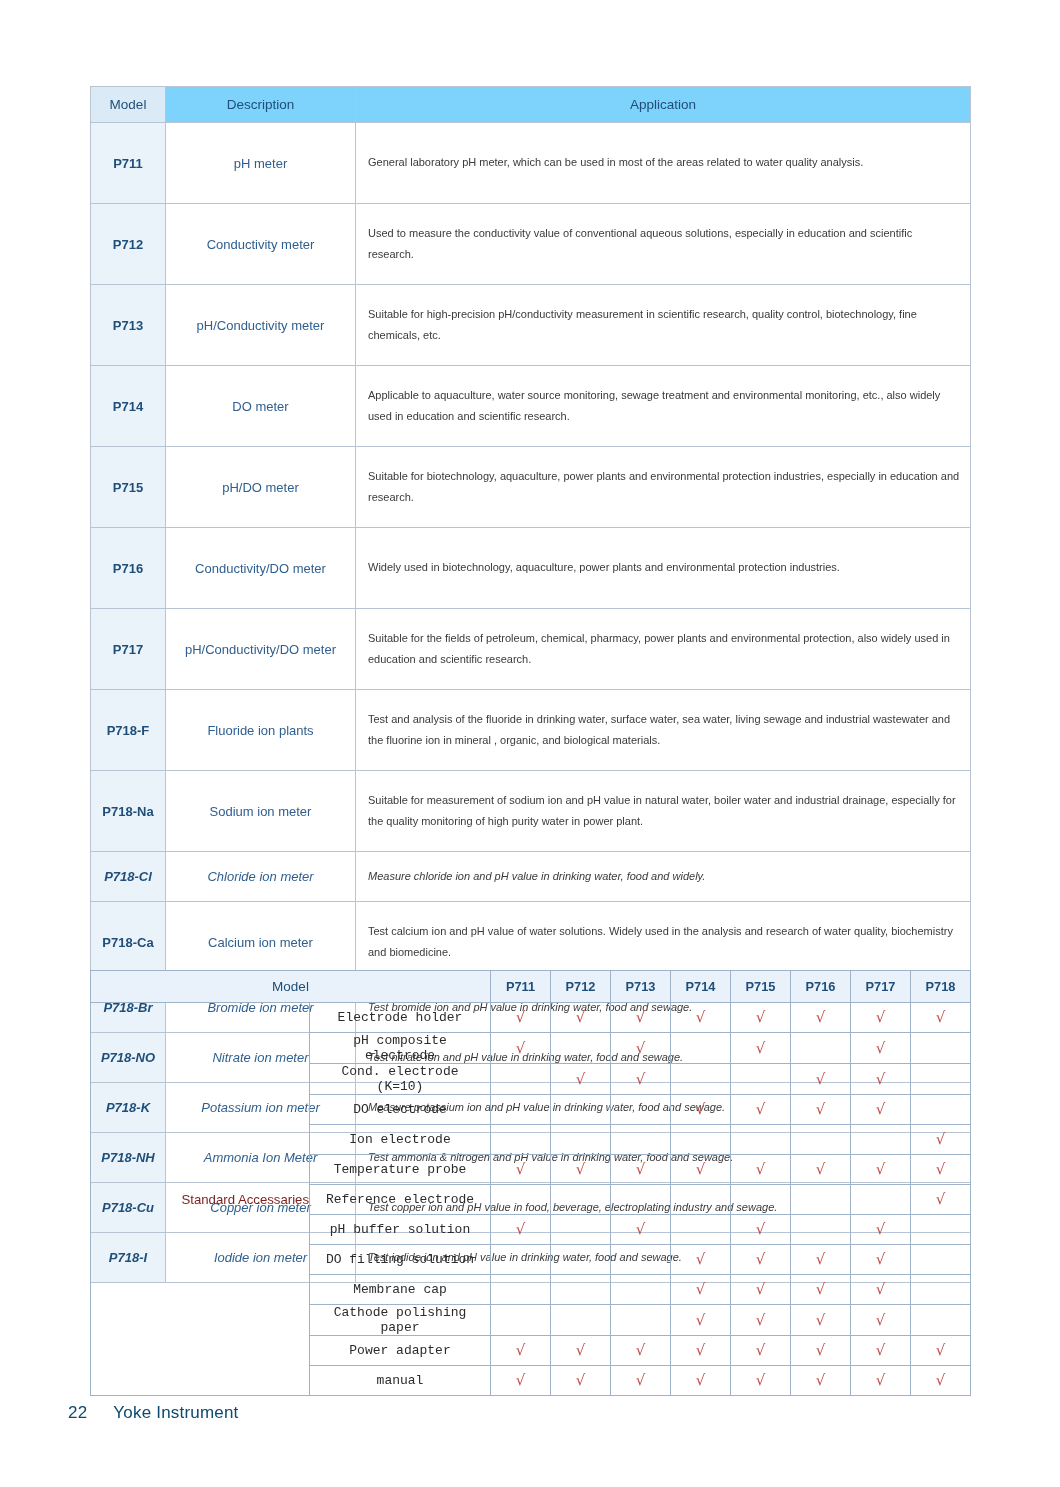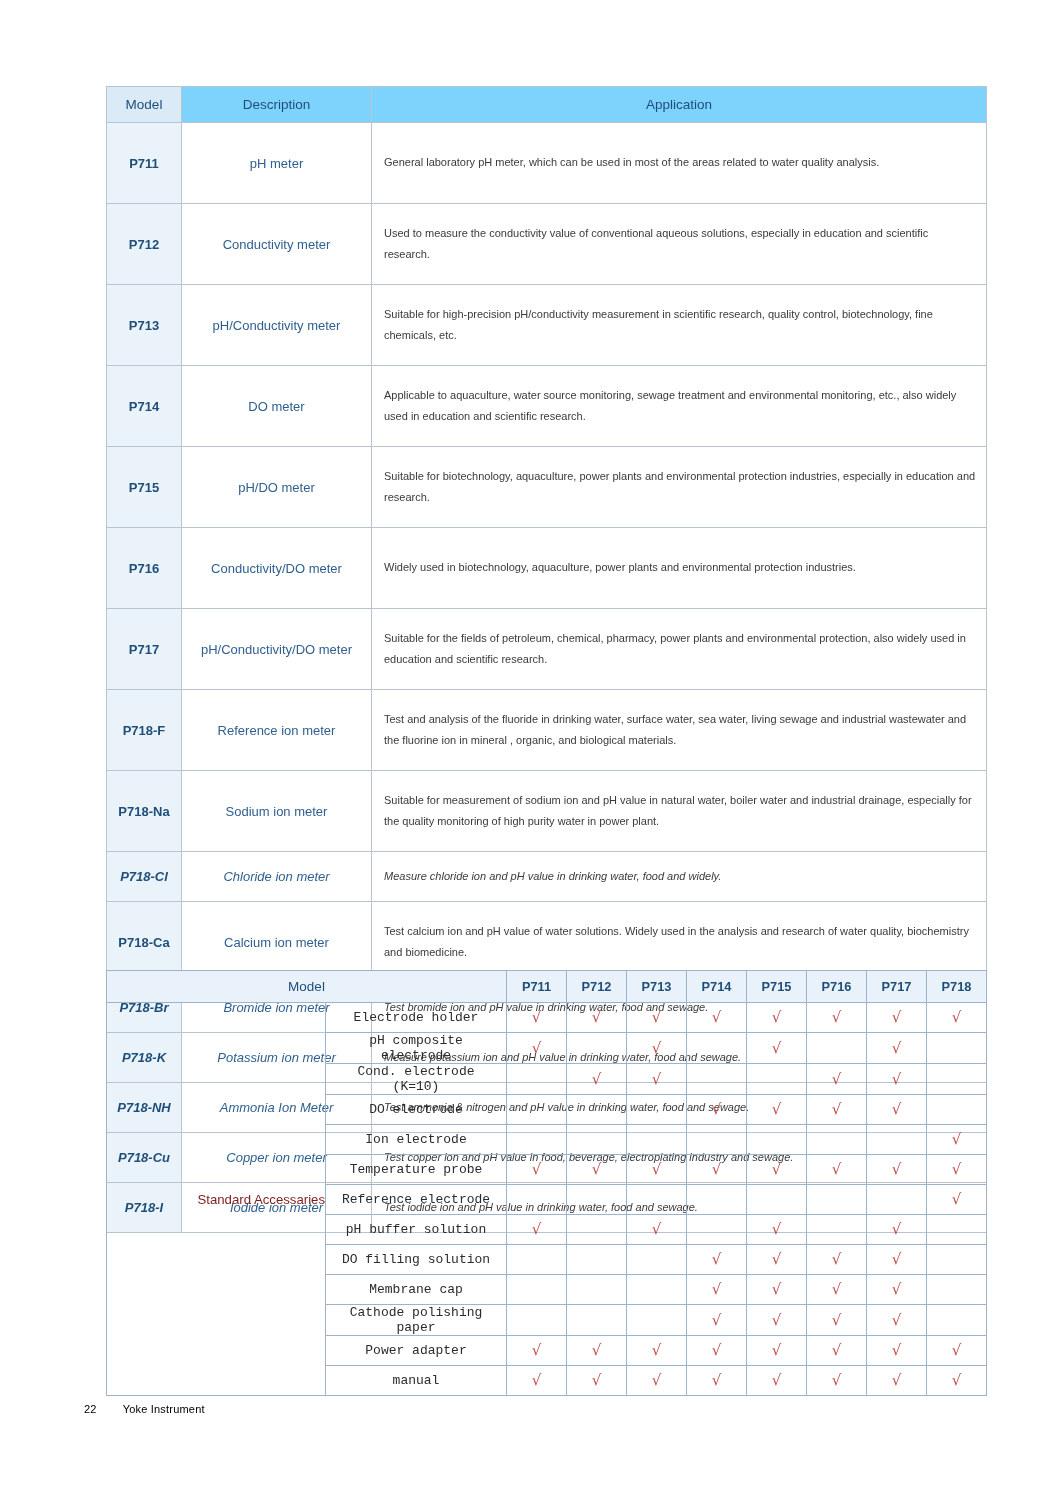--- a/index.html
+++ b/index.html
@@ -16,7 +16,7 @@
   }
   .page {
     position: absolute;
-    left: 16px; top: 0;
+    left: 0; top: 0;
     width: 936px;
     height: 1487px;
   }

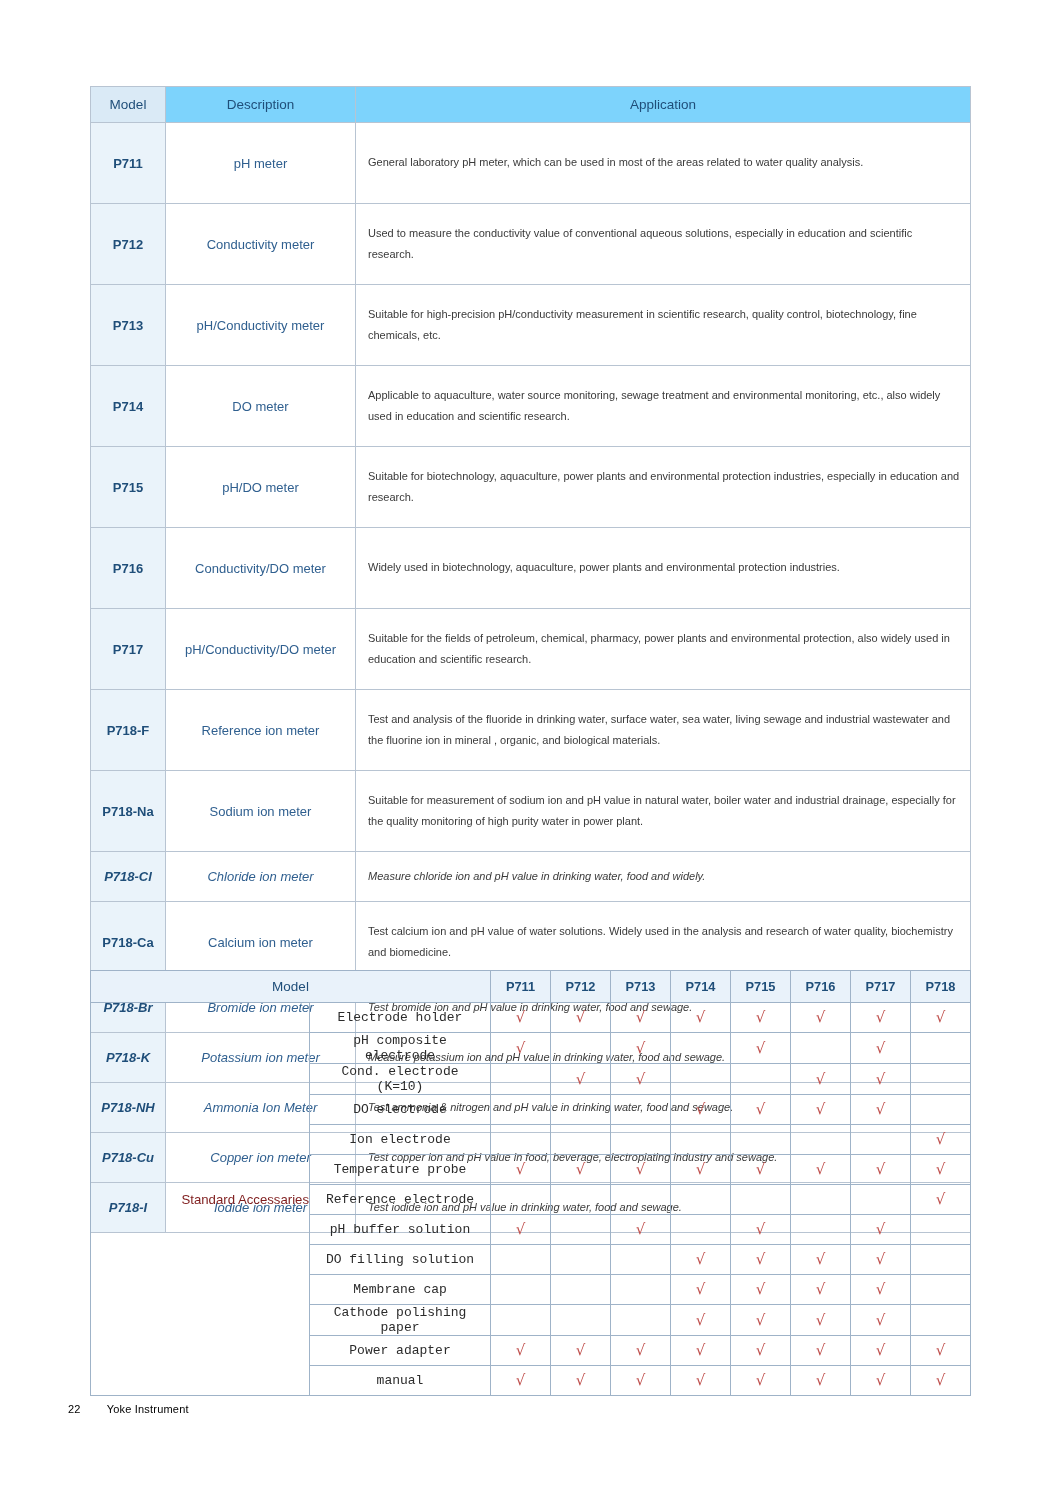--- a/index.html
+++ b/index.html
@@ -194,7 +194,7 @@
         </tr>
         <tr class="tall">
           <td class="model">P718-F</td>
-          <td class="desc">Reference ion meter</td>
+          <td class="desc">Fluoride ion plants</td>
           <td class="app">Test and analysis of the fluoride in drinking water, surface water, sea water, living sewage and industrial wastewater and the fluorine ion in mineral , organic, and biological materials.</td>
         </tr>
         <tr class="tall">

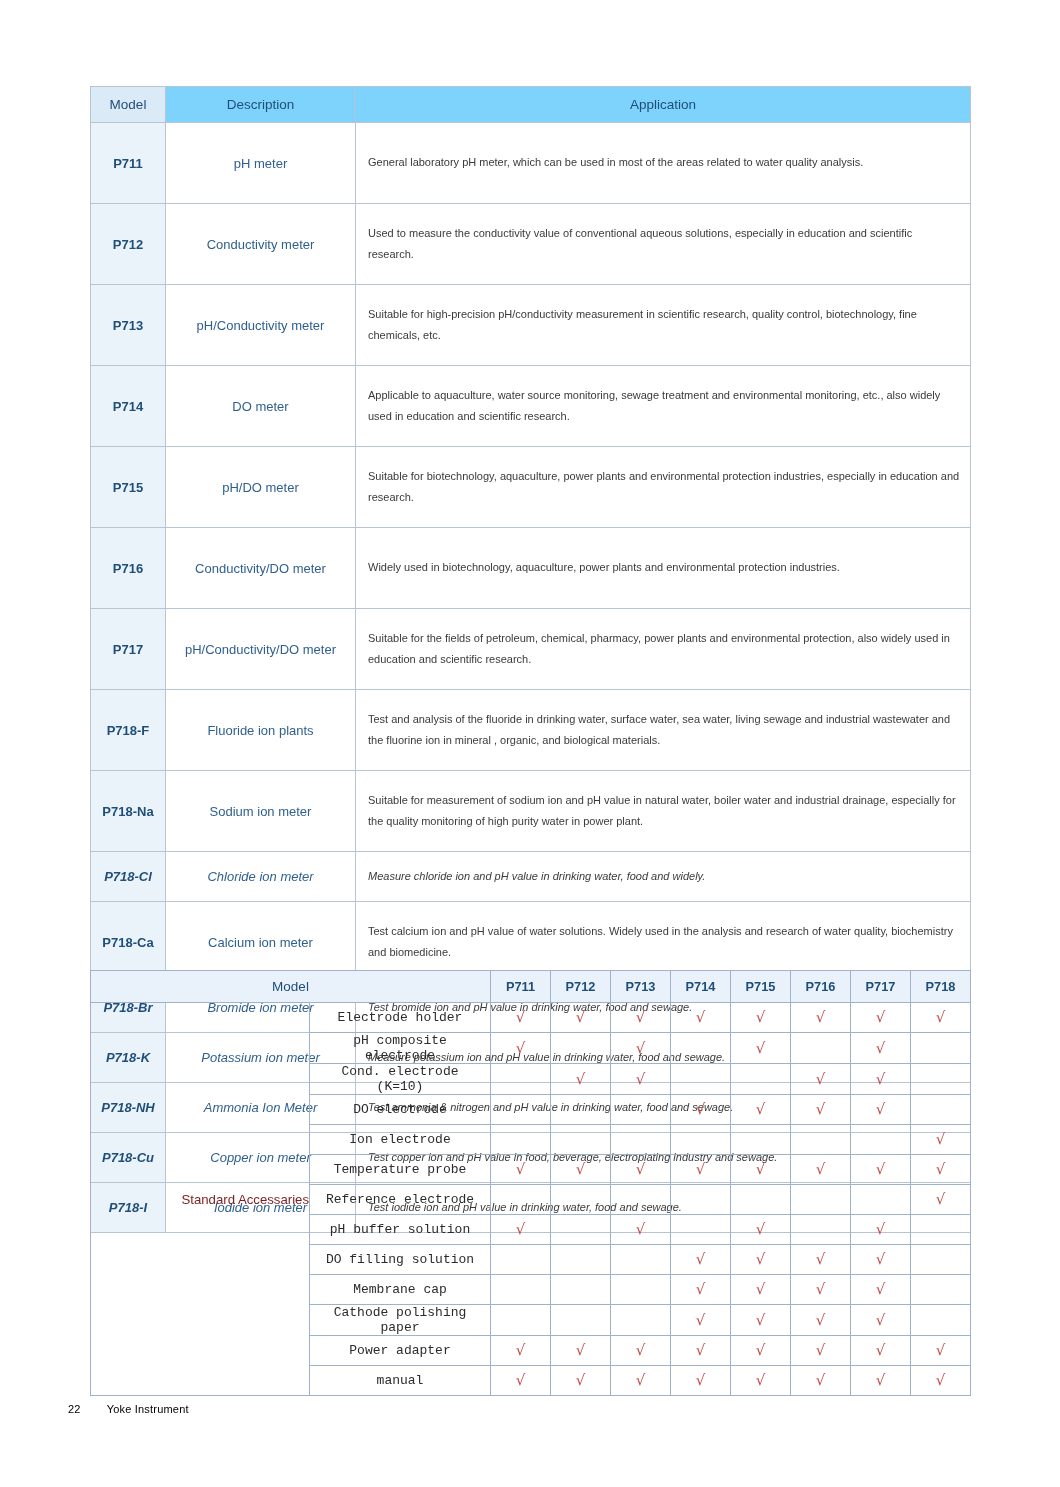--- a/index.html
+++ b/index.html
@@ -218,6 +218,11 @@
           <td class="app">Test bromide ion and pH value in drinking water, food and sewage.</td>
         </tr>
         <tr class="short">
+          <td class="model">P718-NO</td>
+          <td class="desc">Nitrate ion meter</td>
+          <td class="app">Test nitrate ion and pH value in drinking water, food and sewage.</td>
+        </tr>
+        <tr class="short">
           <td class="model">P718-K</td>
           <td class="desc">Potassium ion meter</td>
           <td class="app">Measure potassium ion and pH value in drinking water, food and sewage.</td>

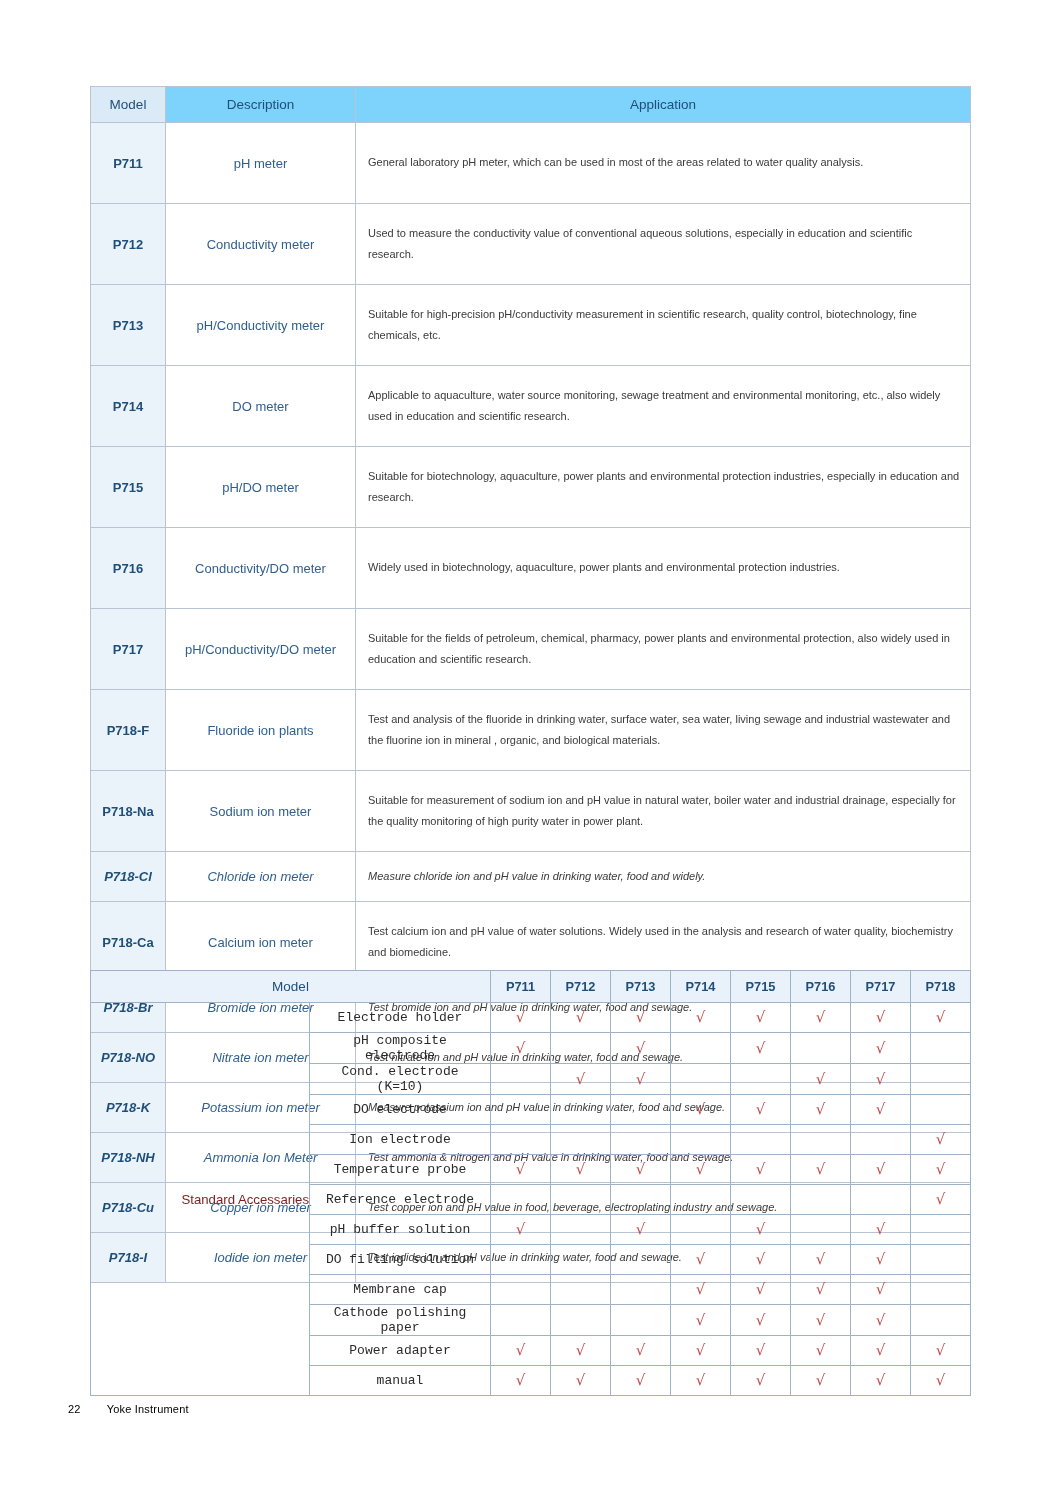--- a/index.html
+++ b/index.html
@@ -132,8 +132,8 @@
     position: absolute;
     left: 68px;
     top: 1403px;
-    font-size: 11px;
-    color: #000000;
+    font-size: 17px;
+    color: #0c4a6e;
     letter-spacing: 0.2px;
   }
   .footer .pg { margin-right: 26px; }

